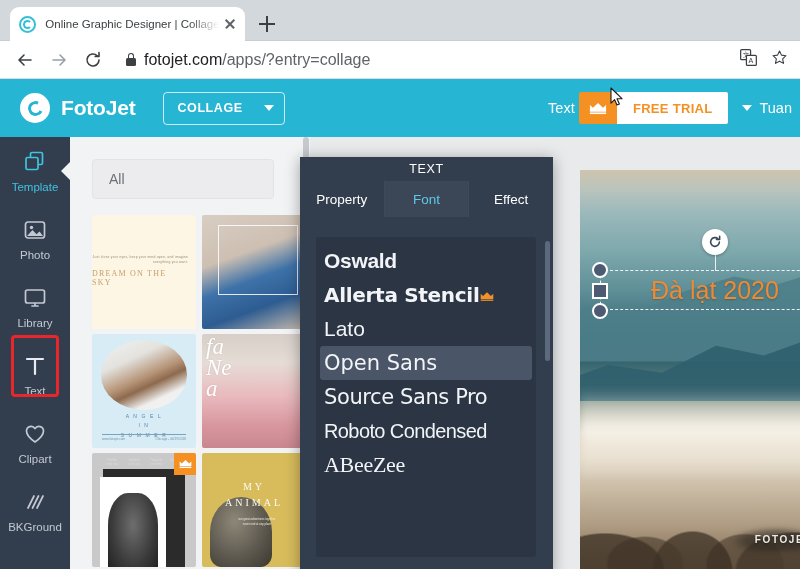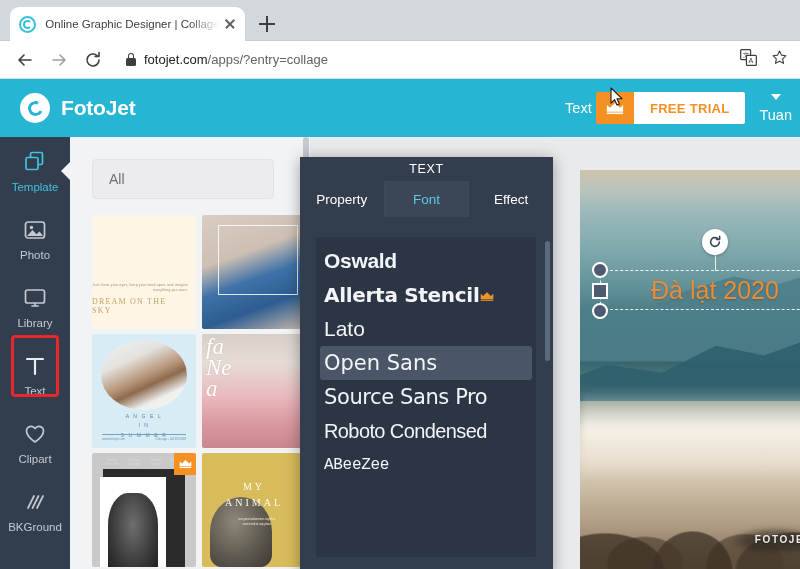--- a/index.html
+++ b/index.html
@@ -72,7 +72,7 @@
   .lock-icon { width: 10px; height: 13px; position: relative; flex:0 0 auto;}
   .lock-icon .body { position:absolute; left:0; bottom:0; width:10px; height:8px; background:#3c4043; border-radius:1.5px;}
   .lock-icon .shackle { position:absolute; left:2px; top:0; width:6px; height:6px; border:1.6px solid #3c4043; border-bottom:none; border-radius:3px 3px 0 0;}
-  .url { font-size: 13px; color: #202124; white-space: nowrap; }
+  .url { font-size: 16px; color: #202124; white-space: nowrap; }
   .url .dim { color: #5f6368; }
   .omni-icons { display:flex; align-items:center; gap:14px; padding-right: 12px; flex:0 0 auto;}
 

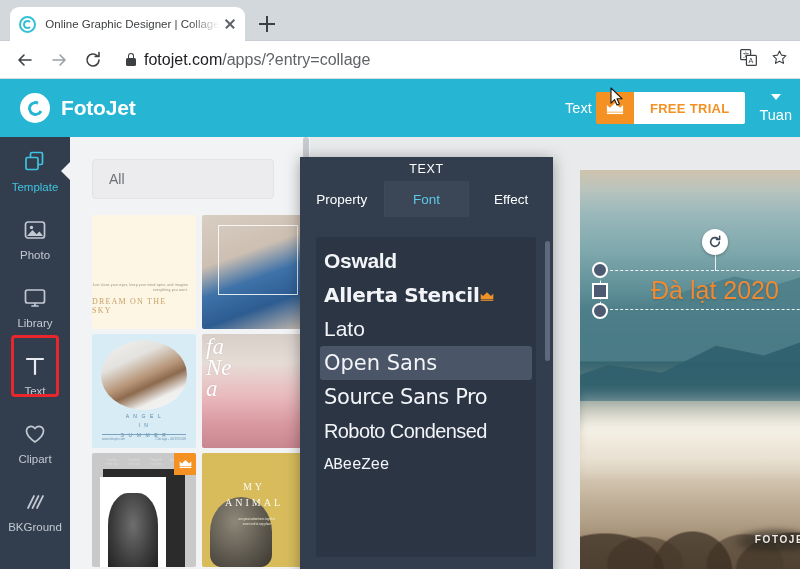--- a/index.html
+++ b/index.html
@@ -396,6 +396,10 @@
           </span>
         <span class="brand-name">FotoJet</span>
       </div>
+      <div class="mode-select">
+        <span class="lbl">COLLAGE</span>
+        <span class="caret-down"></span>
+      </div>
 
       <div class="header-right">
         <span class="share-btn">Text</span>

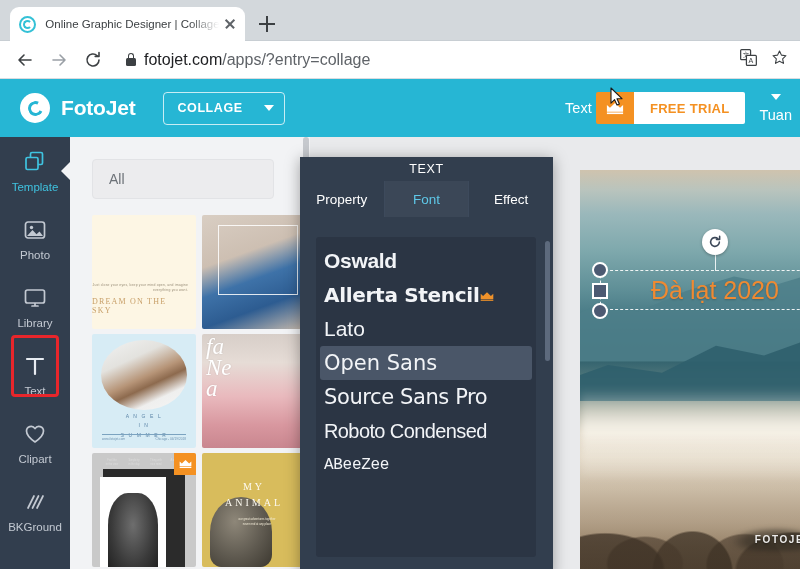--- a/index.html
+++ b/index.html
@@ -119,7 +119,7 @@
     height:32px; display:flex;align-items:center; padding:0 16px; letter-spacing:0.3px;
     border-radius: 0 2px 2px 0;
   }
-  .user-box { display:flex; align-items:center; gap:7px; margin-left: 14px; padding-right: 8px; cursor:pointer;flex-direction:column;}
+  .user-box { display:flex; align-items:center; gap:7px; margin-left: 14px; padding-right: 8px; cursor:pointer;}
   .user-box .caret { width:0;height:0;border-left:5px solid transparent;border-right:5px solid transparent;border-top:6px solid #ffffff;}
   .user-name { color:#ffffff; font-size:14.5px; }
 

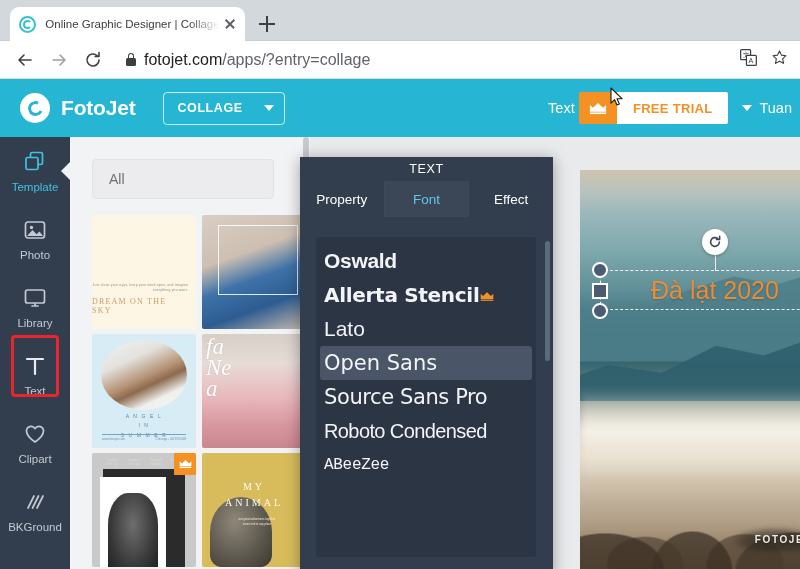--- a/index.html
+++ b/index.html
@@ -167,7 +167,7 @@
   }
 
   
-  .c1 { background:#fdf6e4; display:flex; flex-direction:column; align-items:flex-start; justify-content:flex-end; padding:0 8px 14px 0;}
+  .c1 { background:#fdf6e4; display:flex; flex-direction:column; align-items:flex-start; justify-content:flex-end; padding:0 8px 42px 0;}
   .c1 .sm { font-size:3.4px; color:#9a8f7a; text-align:right; line-height:1.5; letter-spacing:.2px;}
   .c1 .ttl { font-family:"Liberation Serif", serif; font-size:8px; color:#c8a06a; letter-spacing:1.2px; margin-top:4px;}
   

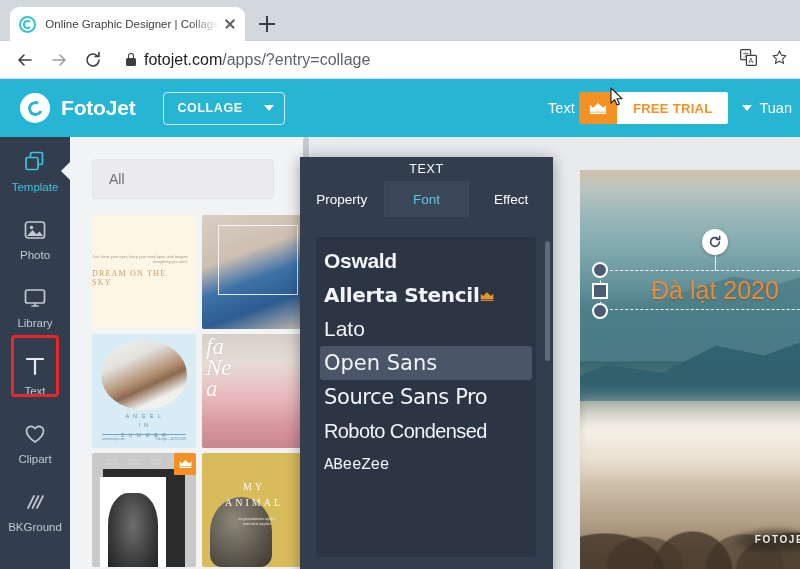--- a/index.html
+++ b/index.html
@@ -315,7 +315,7 @@
   .f-open    { font-family:"DejaVu Sans", sans-serif; font-size:21px; }
   .f-source  { font-family:"DejaVu Sans", sans-serif; font-size:21px; letter-spacing:-0.4px;}
   .f-roboto  { font-family:"Liberation Sans", sans-serif; font-size:20px; letter-spacing:-0.6px;}
-  .f-abee    { font-family:Liberation Mono, monospace; font-size:16px; letter-spacing:-0.3px;}
+  .f-abee    { font-family:Liberation Serif, serif; font-size:22px; letter-spacing:-0.3px;}
 
   .tp-scroll {
     position:absolute; right:3px; top:84px; width:5px; height:120px;

